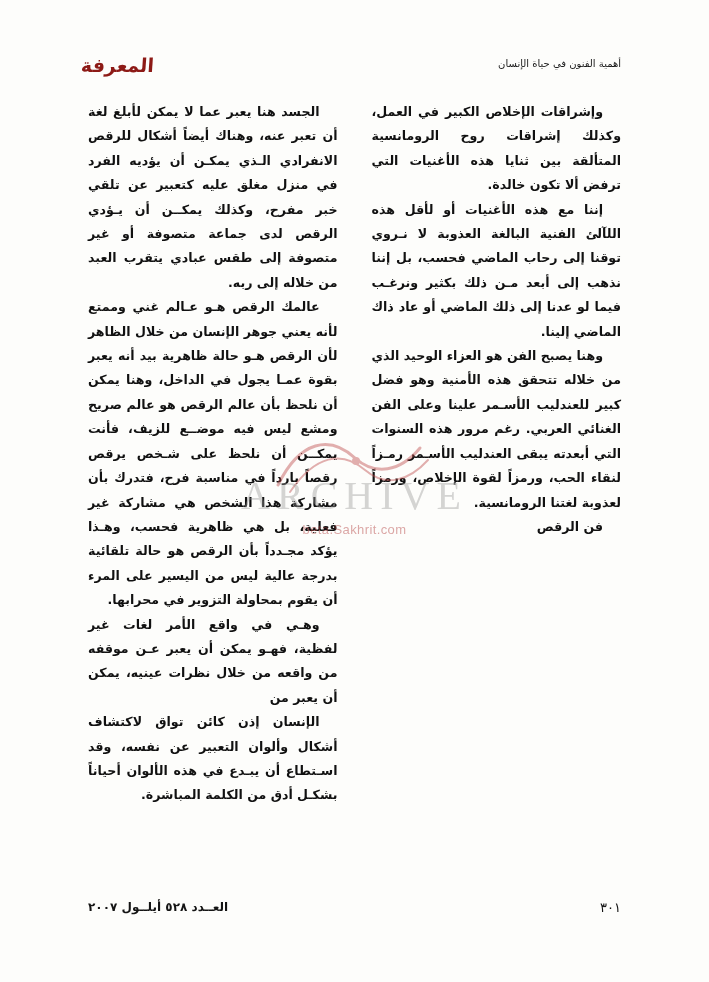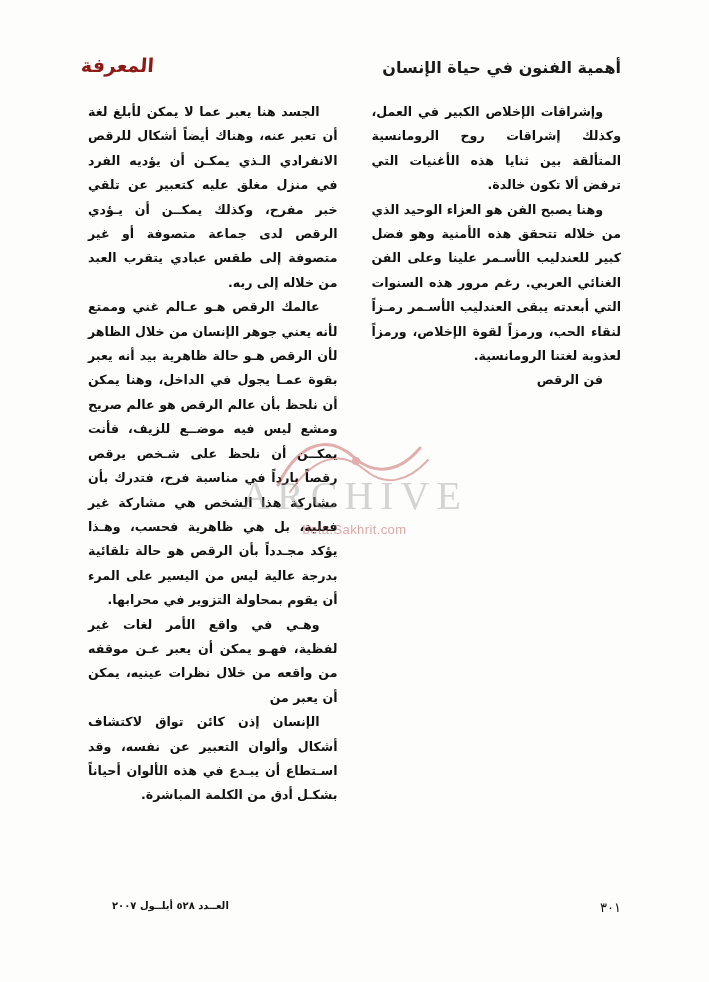--- a/index.html
+++ b/index.html
@@ -29,8 +29,8 @@
     position: absolute;
     right: 0;
     top: 6px;
-    font-size: 16px;
-    font-weight: bold;
+    font-size: 10px;
+    font-weight: normal;
     letter-spacing: -0.2px;
     color: #1a1a1a;
     white-space: nowrap;

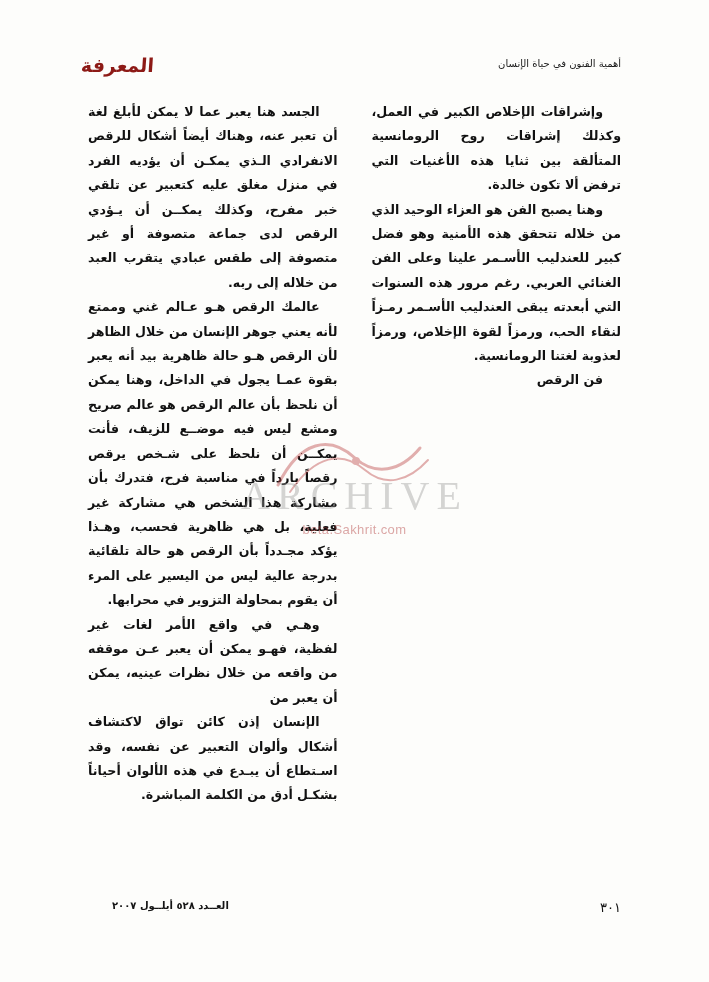--- a/index.html
+++ b/index.html
@@ -170,6 +170,7 @@
 
     <div class="col">
       <p>وإشراقات الإخلاص الكبير في العمل، وكذلك إشراقات روح الرومانسية المتألقة بين ثنايا هذه الأغنيات التي ترفض ألا تكون خالدة.</p>
+      <p>إننا مع هذه الأغنيات أو لأقل هذه اللآلئ الفنية البالغة العذوبة لا نـروي توقنا إلى رحاب الماضي فحسب، بل إننا نذهب إلى أبعد مـن ذلك بكثير ونرغـب فيما لو عدنا إلى ذلك الماضي أو عاد ذاك الماضي إلينا.</p>
       <p>وهنا يصبح الفن هو العزاء الوحيد الذي من خلاله تتحقق هذه الأمنية وهو فضل كبير للعندليب الأسـمر علينا وعلى الفن الغنائي العربي. رغم مرور هذه السنوات التي أبعدته يبقى العندليب الأسـمر رمـزاً لنقاء الحب، ورمزاً لقوة الإخلاص، ورمزاً لعذوبة لغتنا الرومانسية.</p>
       <p class="section-head">فن الرقص</p>
     </div>

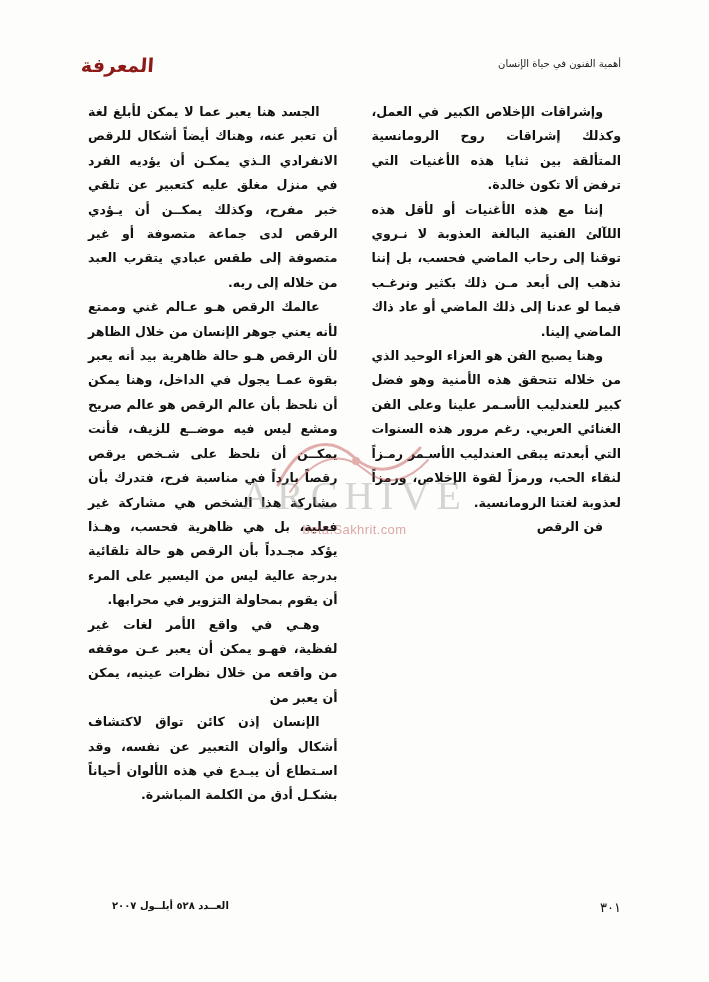--- a/index.html
+++ b/index.html
@@ -107,11 +107,10 @@
     position: absolute;
     left: 0;
     top: 0;
-    font-size: 10px;
+    font-size: 12px;
     font-weight: bold;
     letter-spacing: 0.4px;
     white-space: nowrap;
-    margin-left: 24px;
   }
 
   

